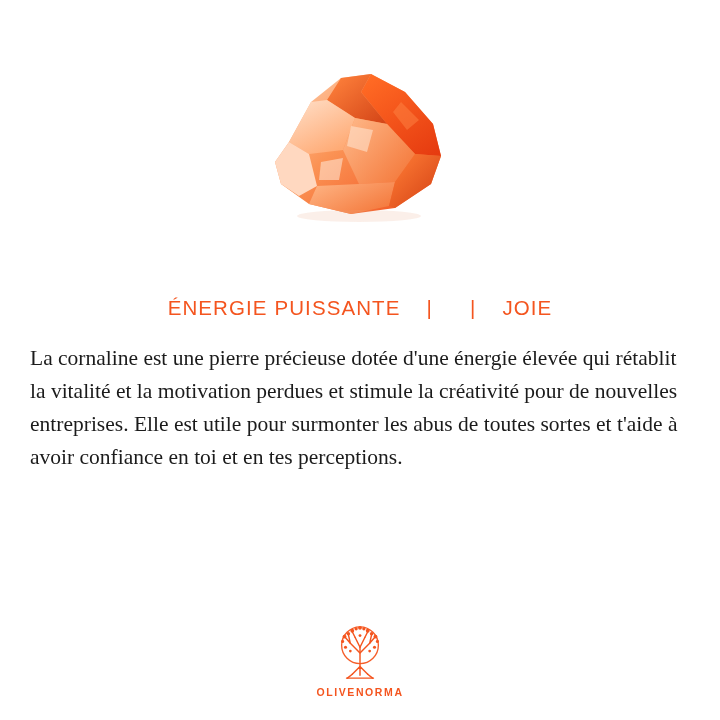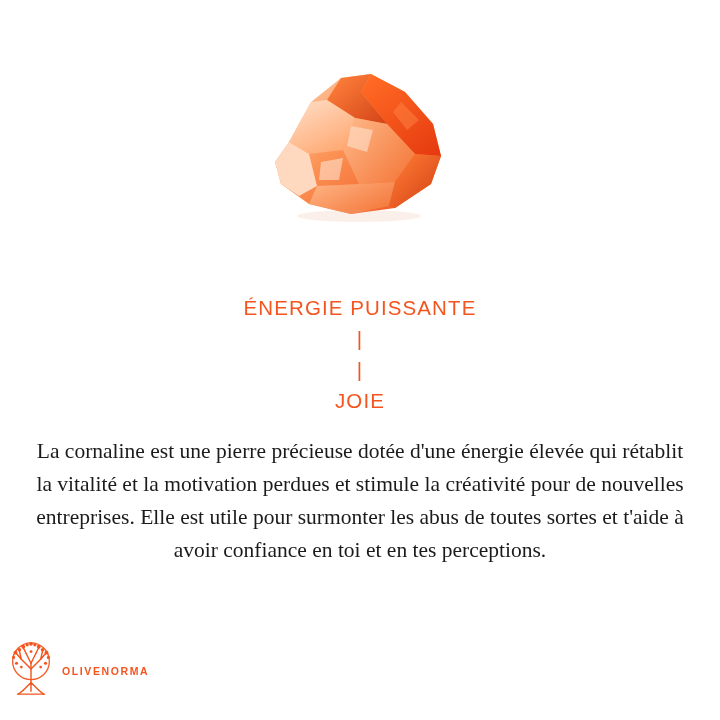--- a/index.html
+++ b/index.html
@@ -67,8 +67,7 @@
     display: flex;
     align-items: center;
     justify-content: center;
-    gap: 7px;
-    flex-direction: column;
+    gap: 15px;
   }
   .keyword-sep {
     padding: 0 11px;

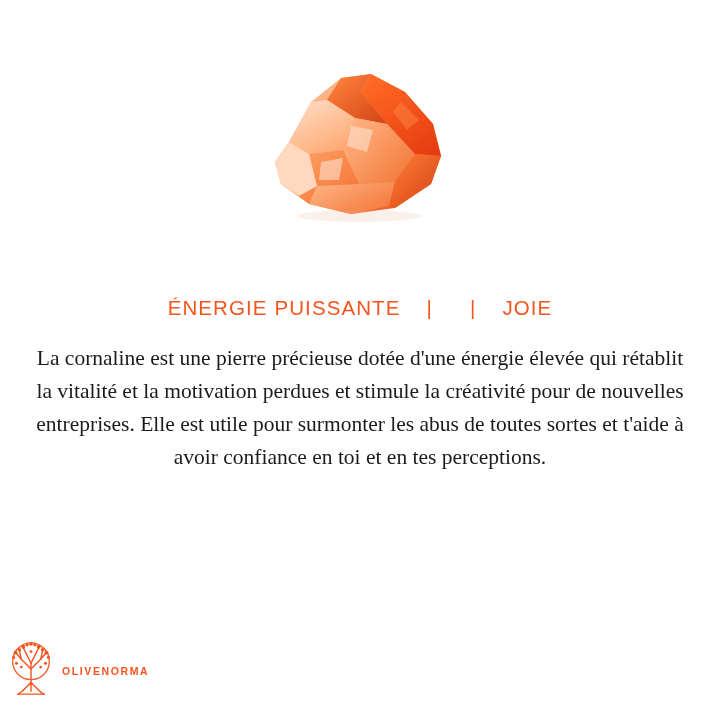--- a/index.html
+++ b/index.html
@@ -78,7 +78,7 @@
   .description {
     margin-top: 22px;
     width: 660px;
-    text-align: center;
+    text-align: left;
     font-family: "Liberation Serif", serif;
     font-size: 21.5px;
     line-height: 1.53;

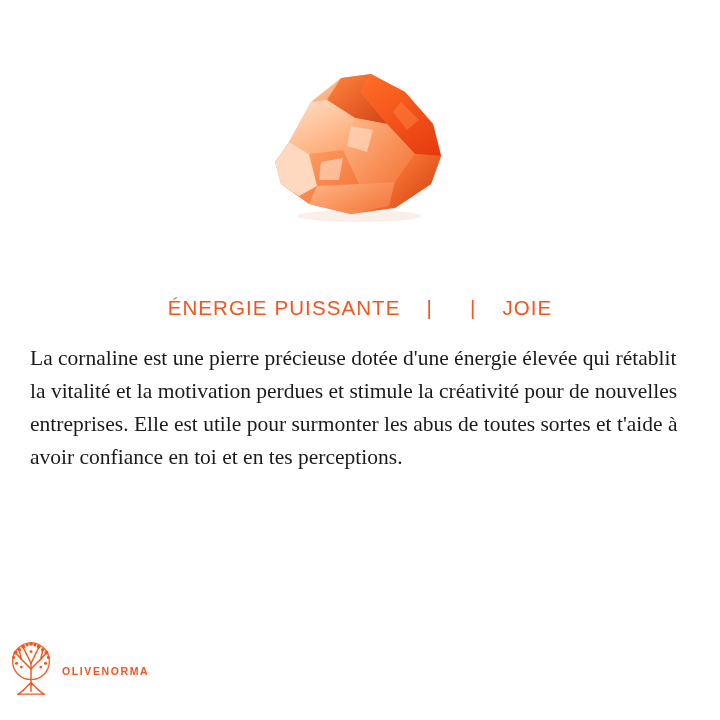--- a/index.html
+++ b/index.html
@@ -92,7 +92,7 @@
     right: 0;
     bottom: 22px;
     display: flex;
-    flex-direction: row;
+    flex-direction: column;
     align-items: center;
   }
   .logo-tree {

